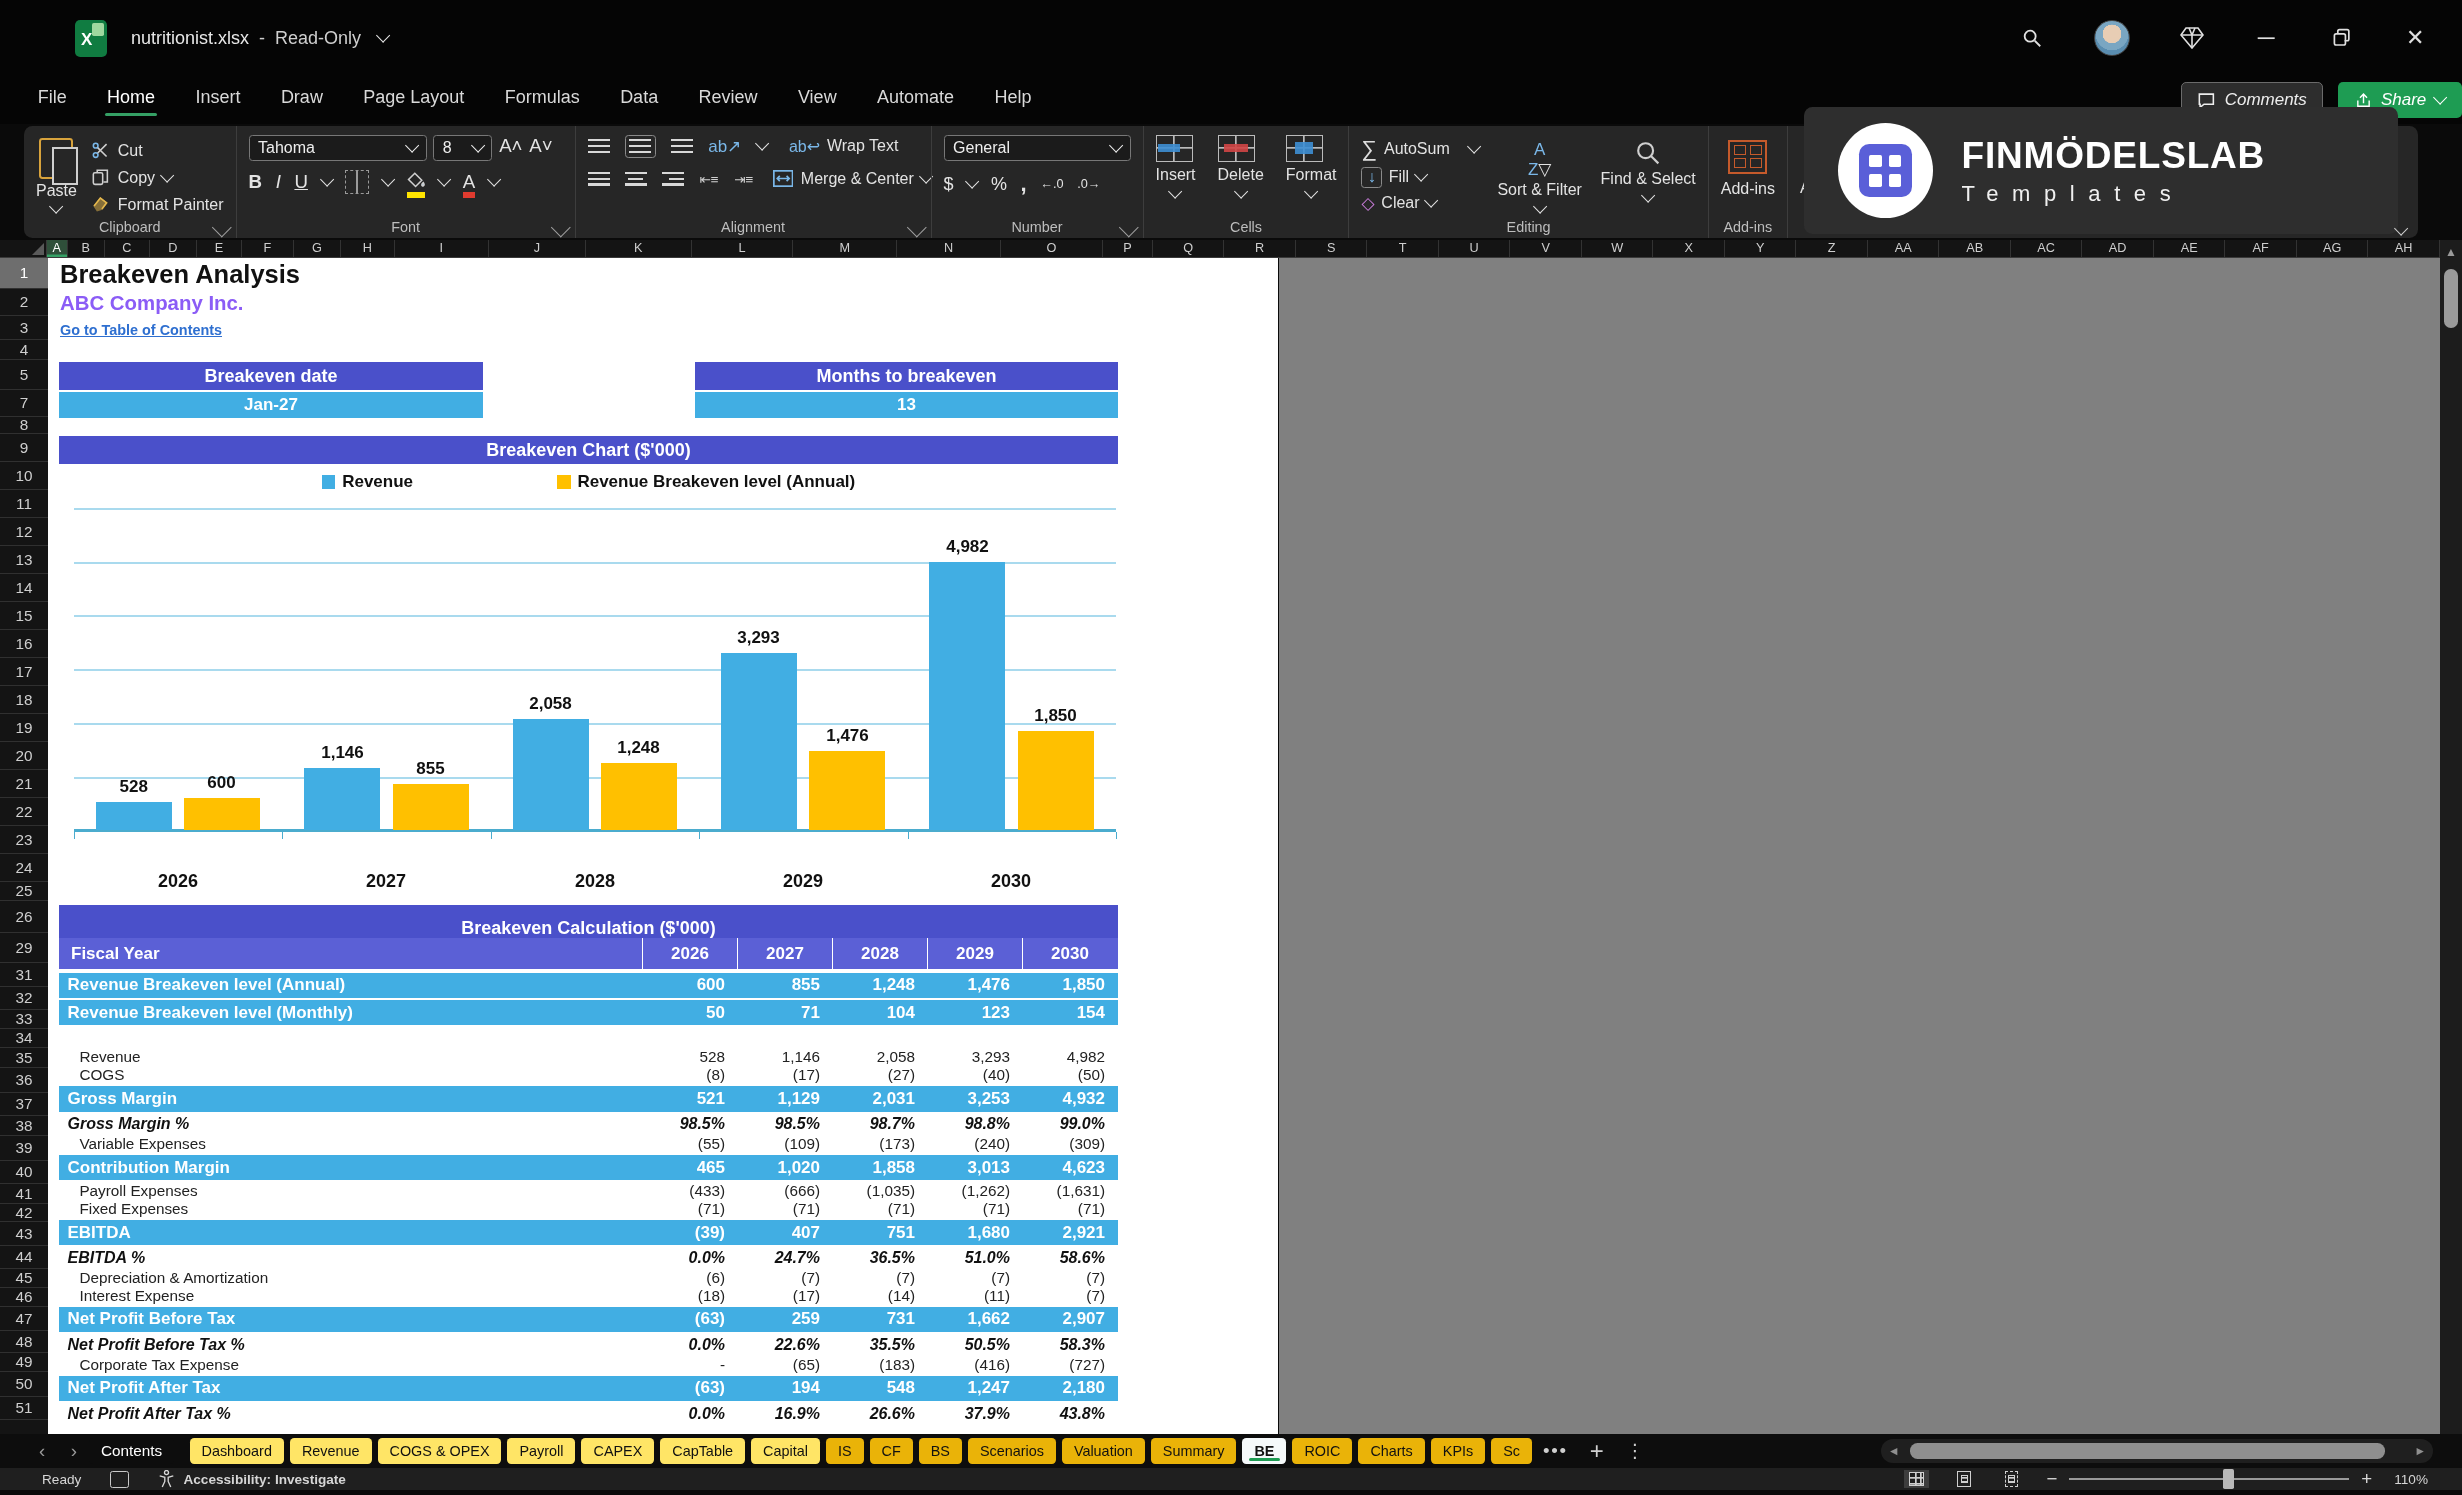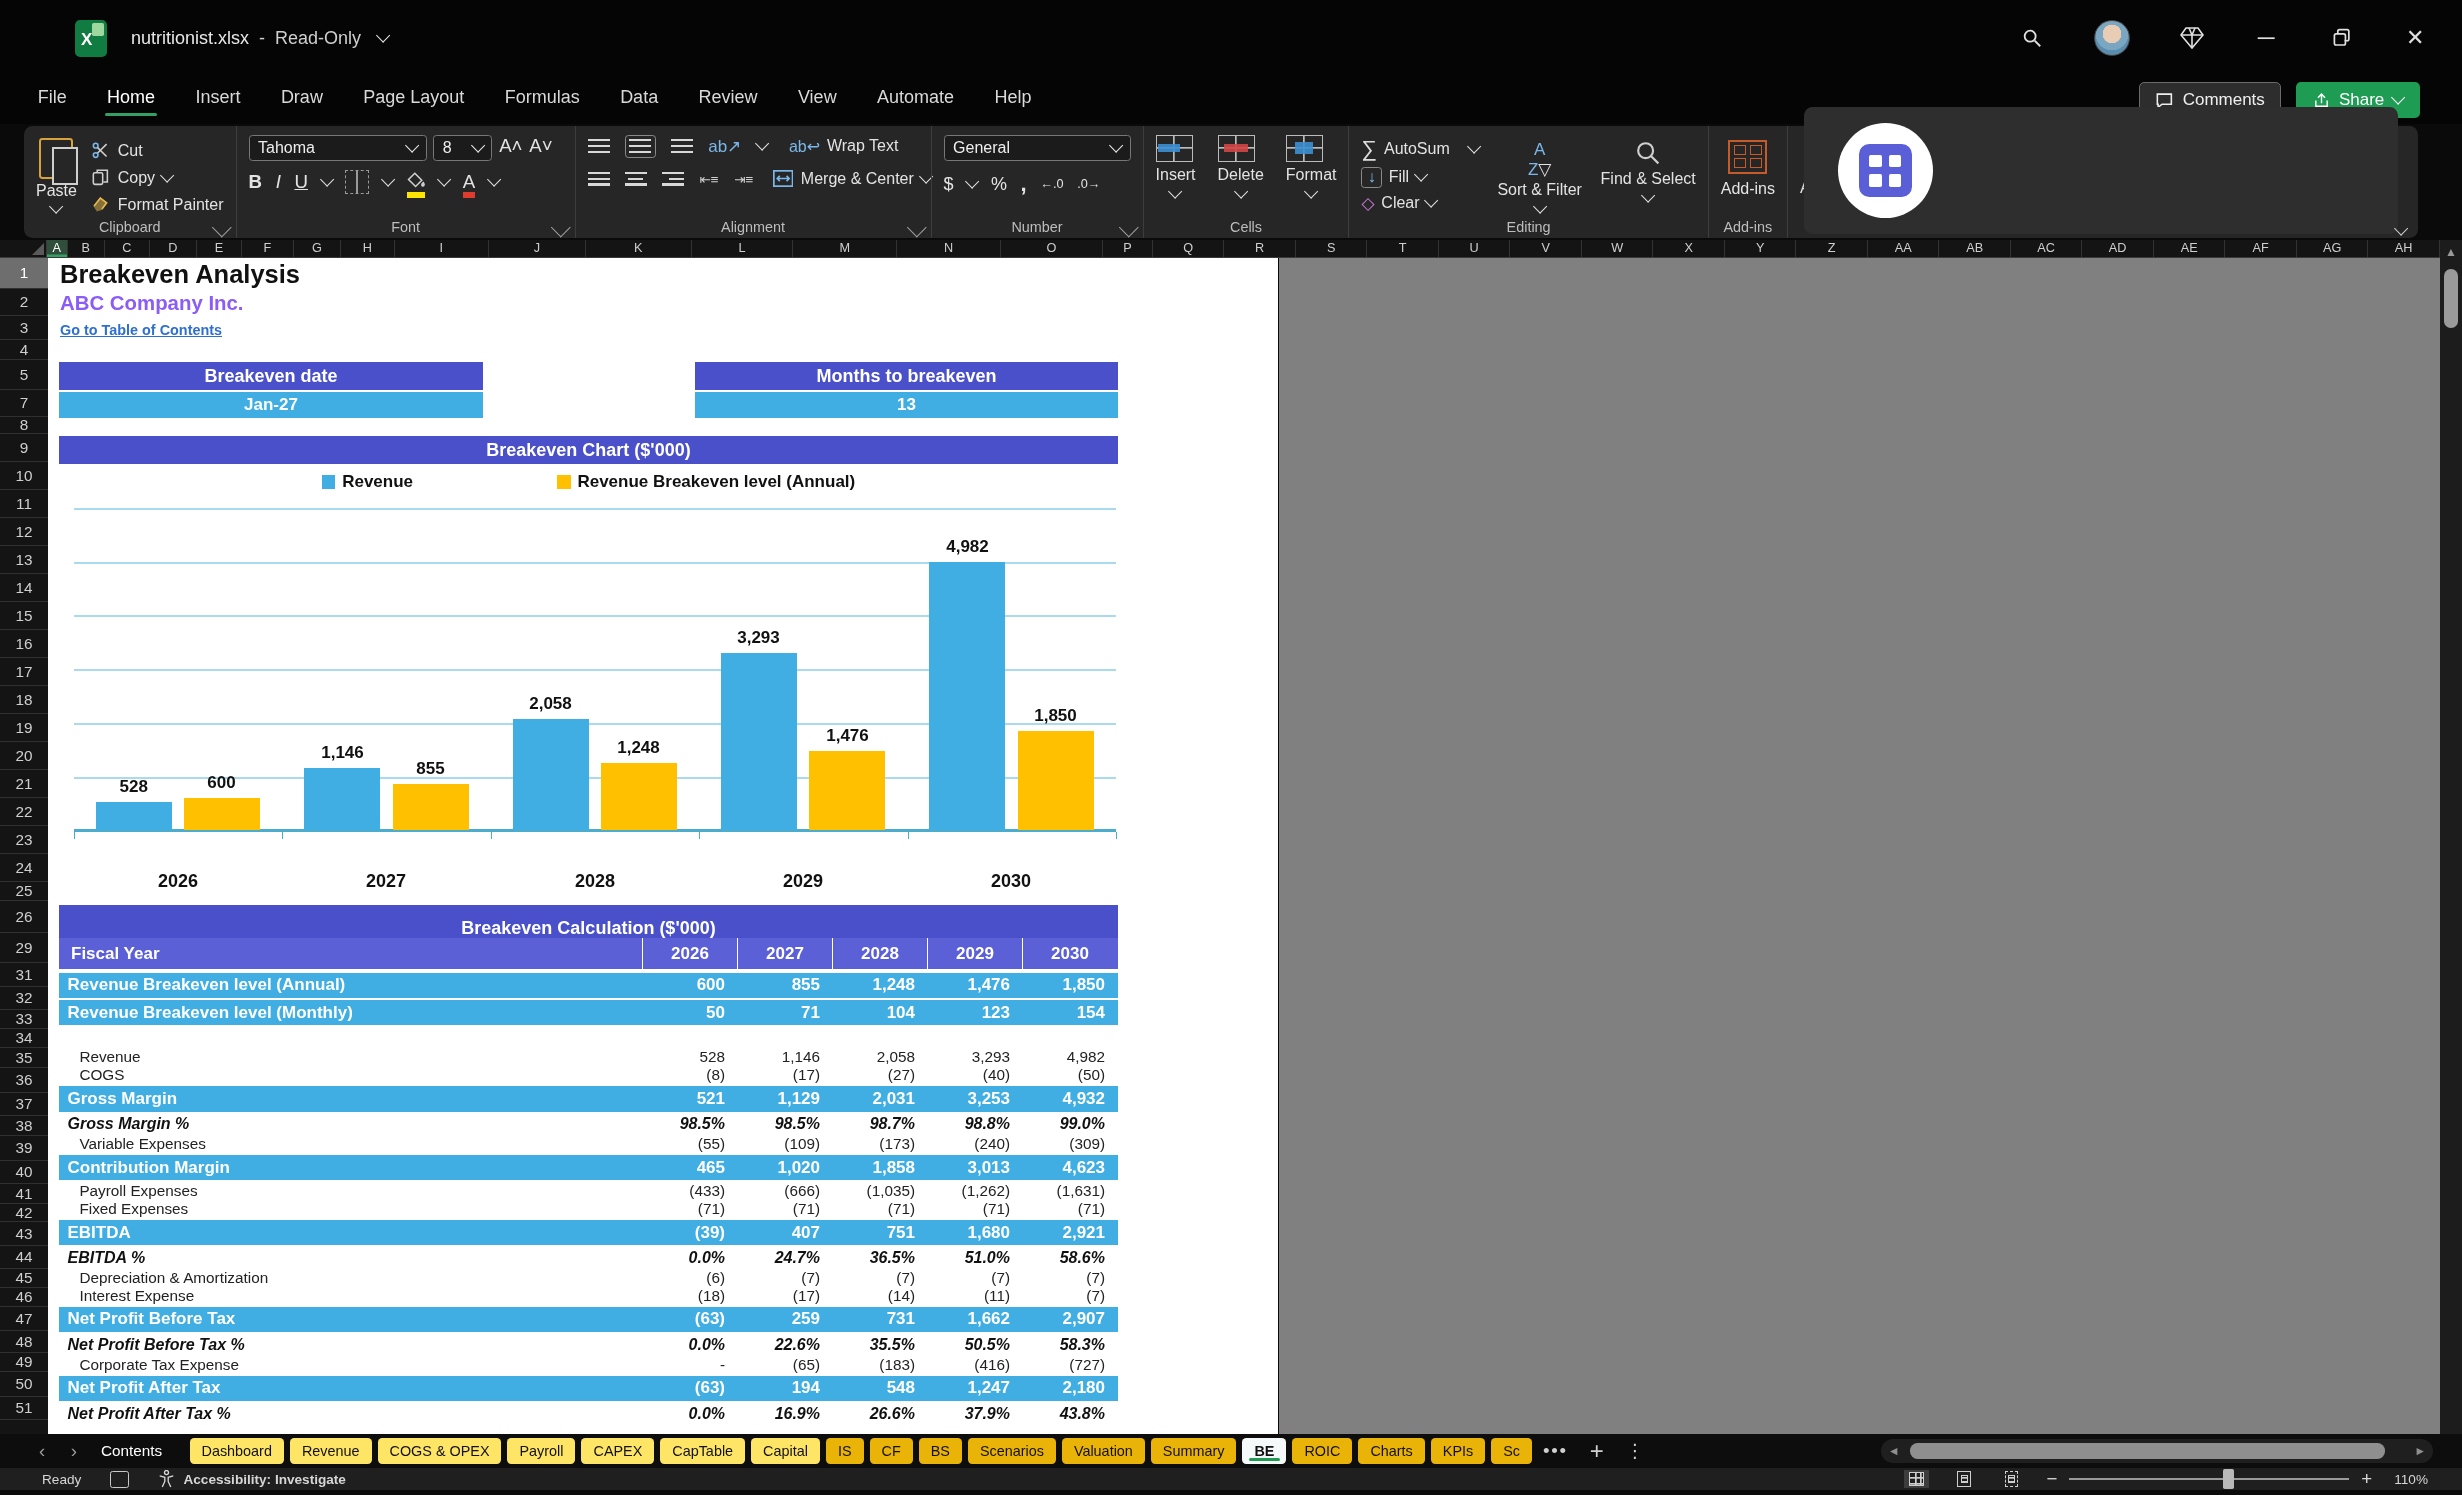--- a/index.html
+++ b/index.html
@@ -25,7 +25,7 @@
   .menu-item { color:#d9d9d9; font-size:18px; padding:3.4px 1.7px 8.5px; position:relative; cursor:default; }
   .menu-item.active { color:#fff; }
   .menu-item.active::after { content:""; position:absolute; left:0; right:0; bottom:0; height:3.4px; border-radius:1.7px; background:#35a065; }
-  .menu-right { margin-left:auto; margin-right:42px; display:flex; gap:15.3px; align-items:center; }
+  .menu-right { margin-left:auto; display:flex; gap:15.3px; align-items:center;font-style:italic; }
   .btn-comments { display:flex; align-items:center; gap:8.5px; color:#eee; font-size:17px; background:#2d2d2d; border:0.8px solid #6b6b6b; border-radius:5.1px; padding:6.8px 15.3px; }
   .btn-share { display:flex; align-items:center; gap:8.5px; color:#fff; font-size:17px; background:#1e9c53; border-radius:5.1px; padding:7.6px 17px; }
   .chev { width:10.2px; height:10.2px; border-right:1.7px solid currentColor; border-bottom:1.7px solid currentColor; transform:rotate(45deg) translate(-1.7px,-1.7px); display:inline-block; }

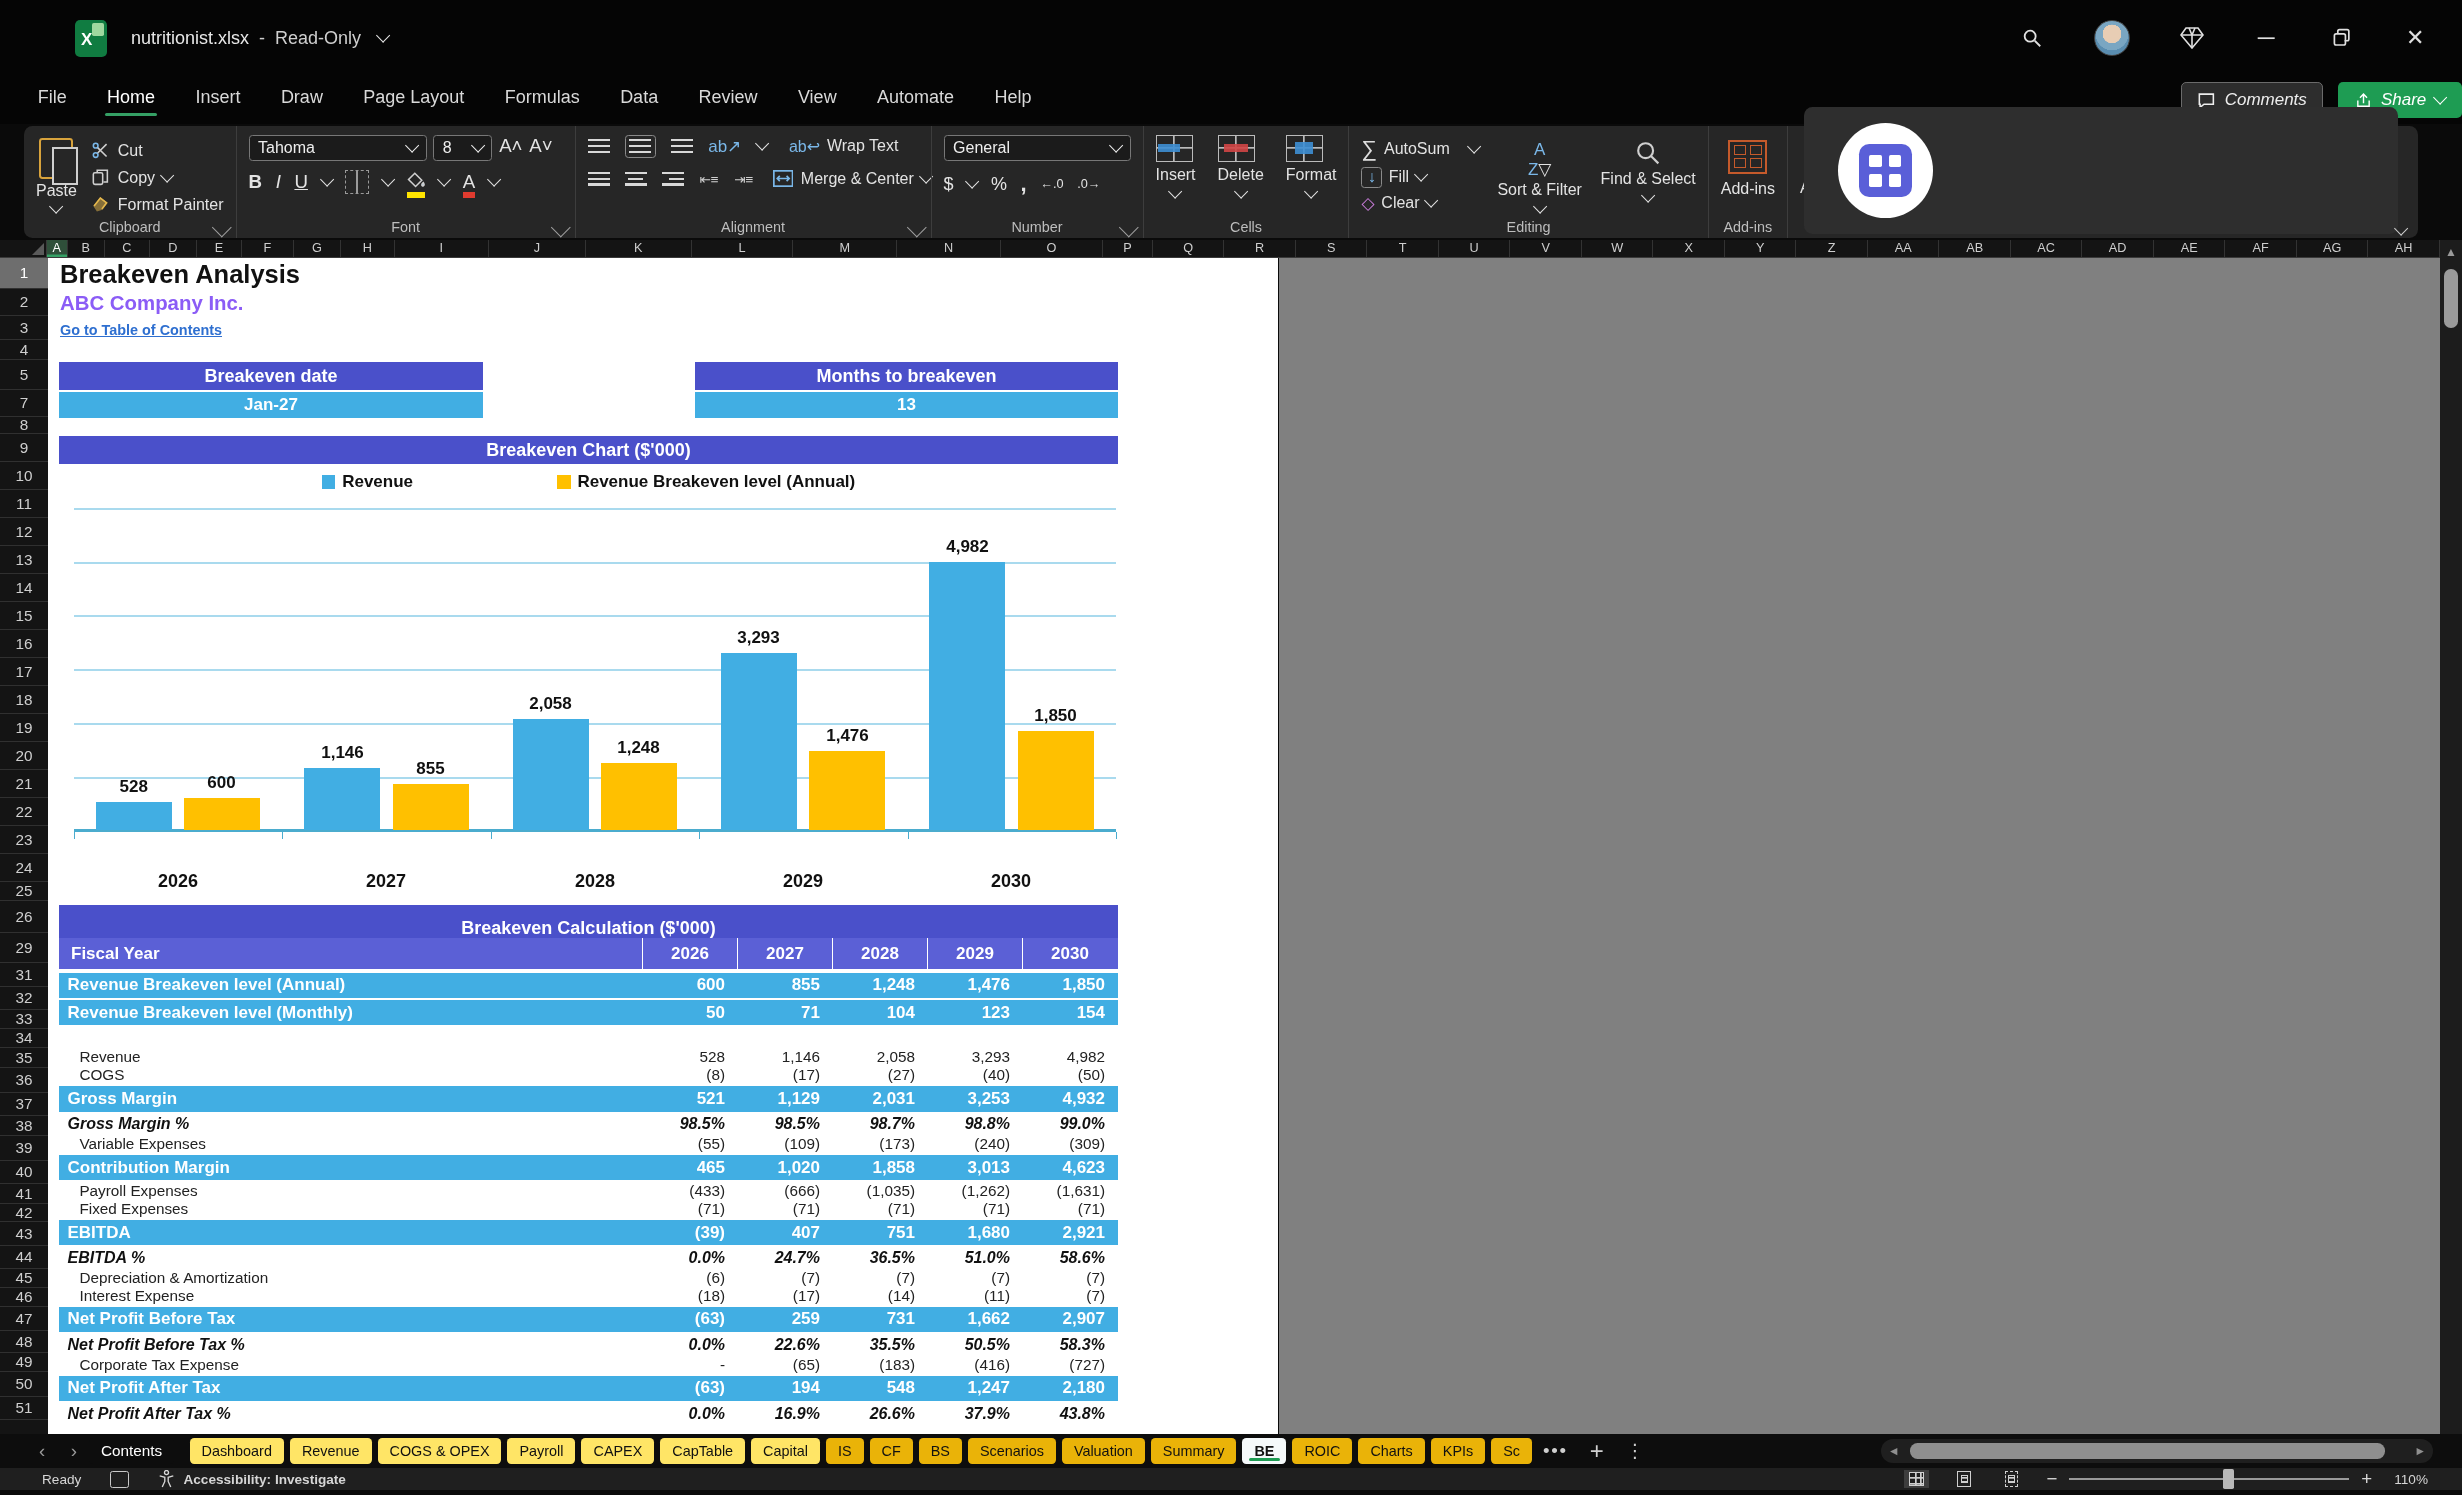--- a/index.html
+++ b/index.html
@@ -461,6 +461,10 @@
             <i></i>
             <i></i>
           </div>
+      </div>
+      <div>
+        <div class="brand-name">FINMÖDELSLAB</div>
+        <div class="brand-sub">Templates</div>
       </div>
     </div>
     <span class="ribbon-collapse chev"></span>

